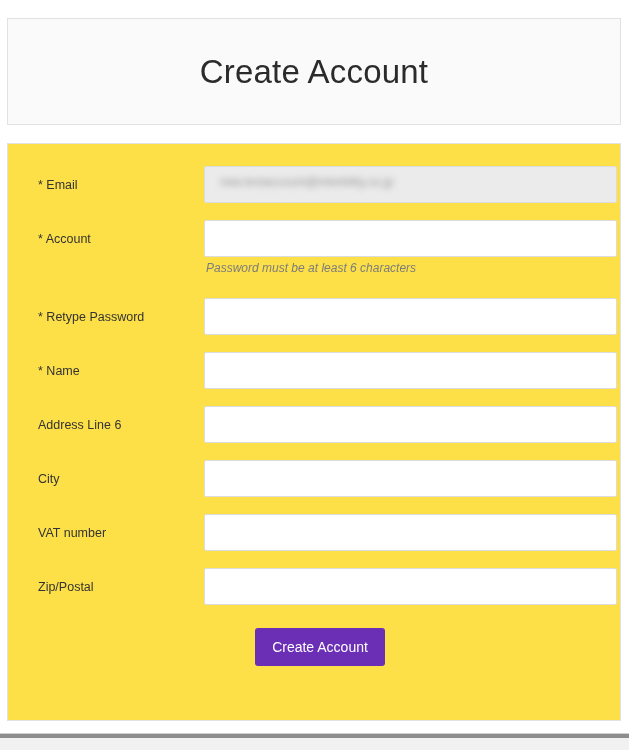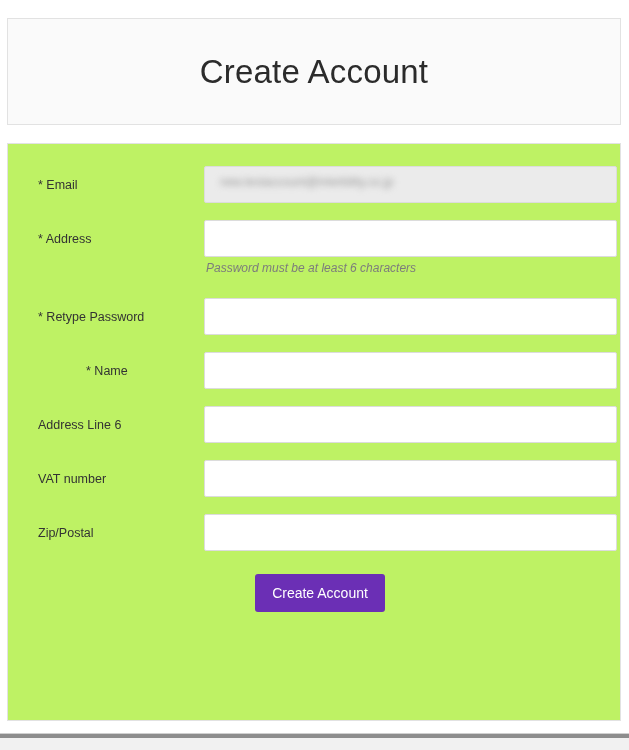--- a/index.html
+++ b/index.html
@@ -52,7 +52,7 @@
     width: 614px;
     height: 578px;
     box-sizing: border-box;
-    background: #bef264;
+    background: #fde047;
     border: 1px solid #e2e2e2;
     padding: 18px 22px 10px 24px;
   }

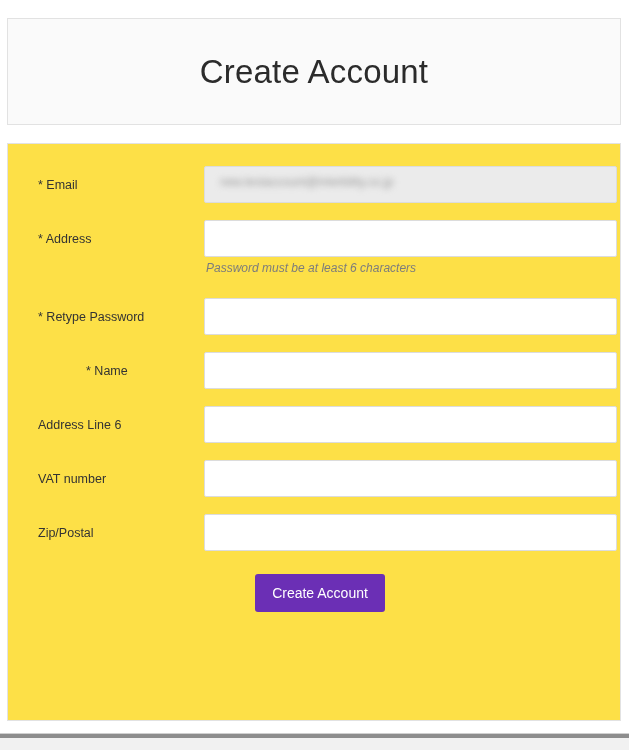--- a/index.html
+++ b/index.html
@@ -190,7 +190,7 @@
     <div class="form-row with-hint">
       <div class="field-label">
         <span class="req">*</span>
-        <span>Address</span>
+        <span>Account</span>
       </div>
       <input class="field-input" type="password" placeholder="" style="">
       <div class="hint">Password must be at least 6 characters</div>

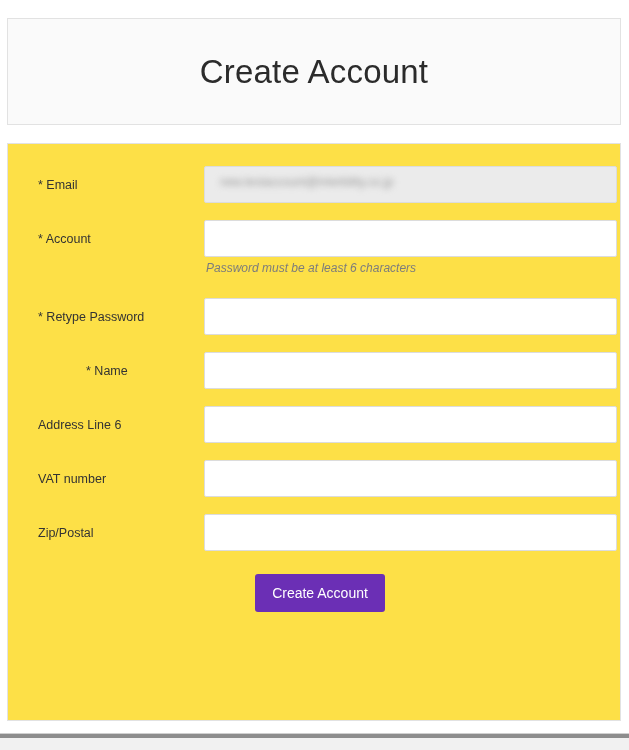--- a/index.html
+++ b/index.html
@@ -126,7 +126,6 @@
   .clip-label {
     overflow: hidden;
     height: 13px;
-    margin-left: 48px;
   }
   .submit-wrap {
     position: relative;

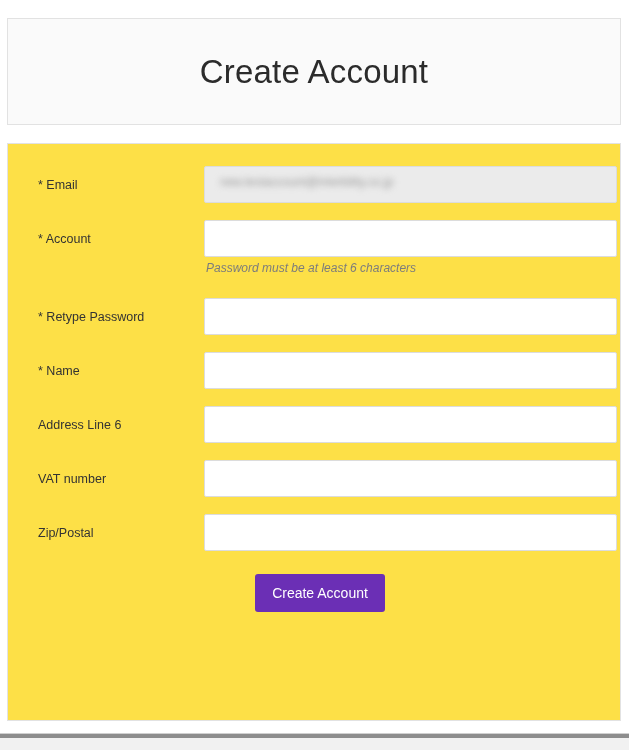--- a/index.html
+++ b/index.html
@@ -216,6 +216,10 @@
       <input class="field-input" placeholder="" style="">
     </div>
 
+    <div class="form-row">
+      <div class="field-label">City</div>
+      <input class="field-input" placeholder="" style="">
+    </div>
 
 
     <div class="form-row">

